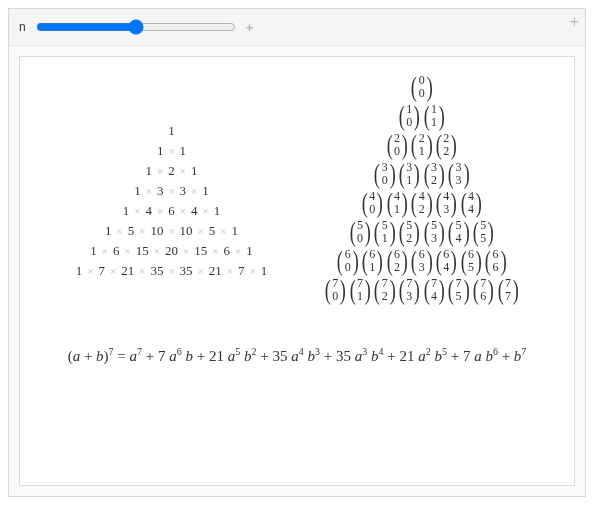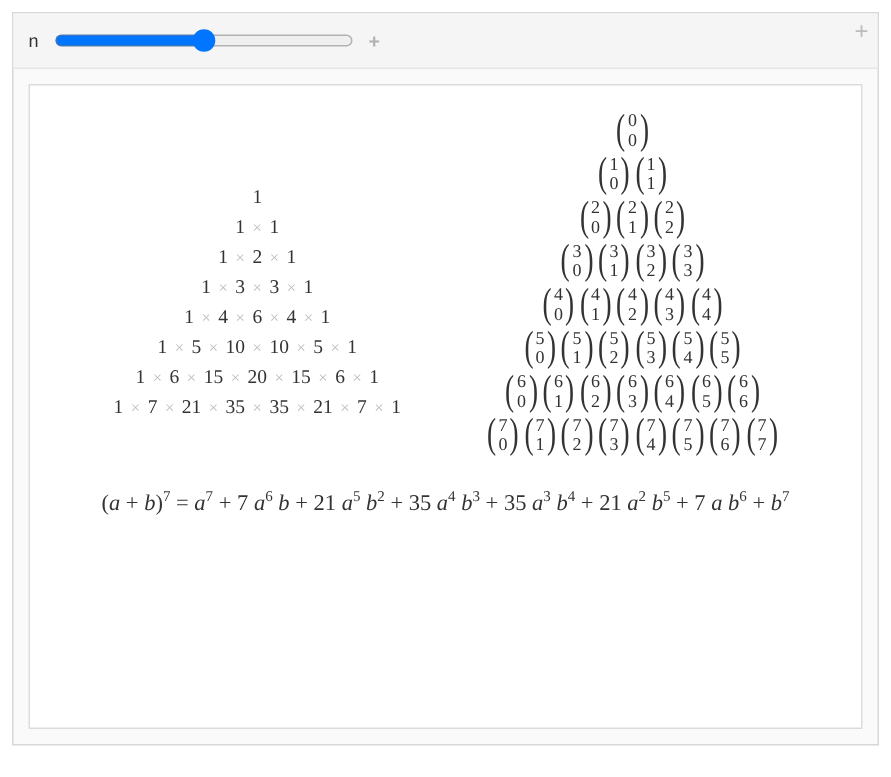--- a/index.html
+++ b/index.html
@@ -118,7 +118,7 @@
     font-size: 11px;
   }
   .eqn {
-    margin-top: 24px;
+    margin-top: 44px;
     text-align: center;
     font-size: 15px;
     font-style: italic;

